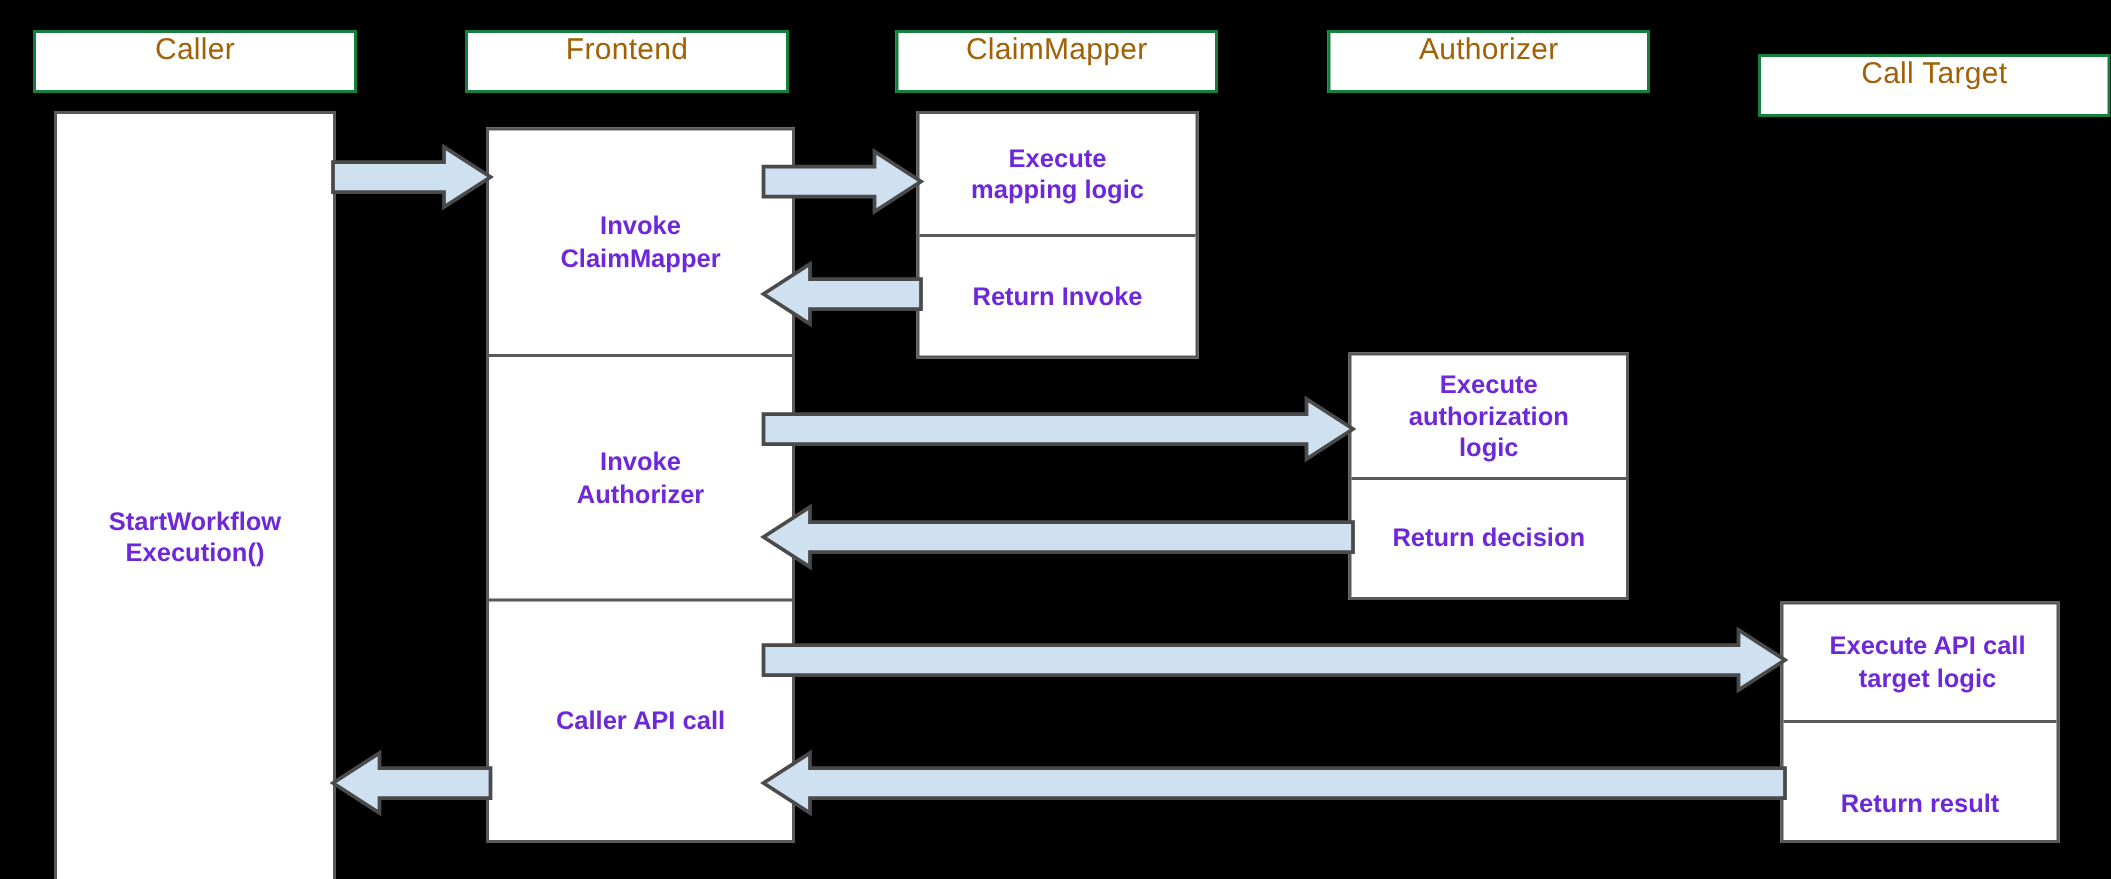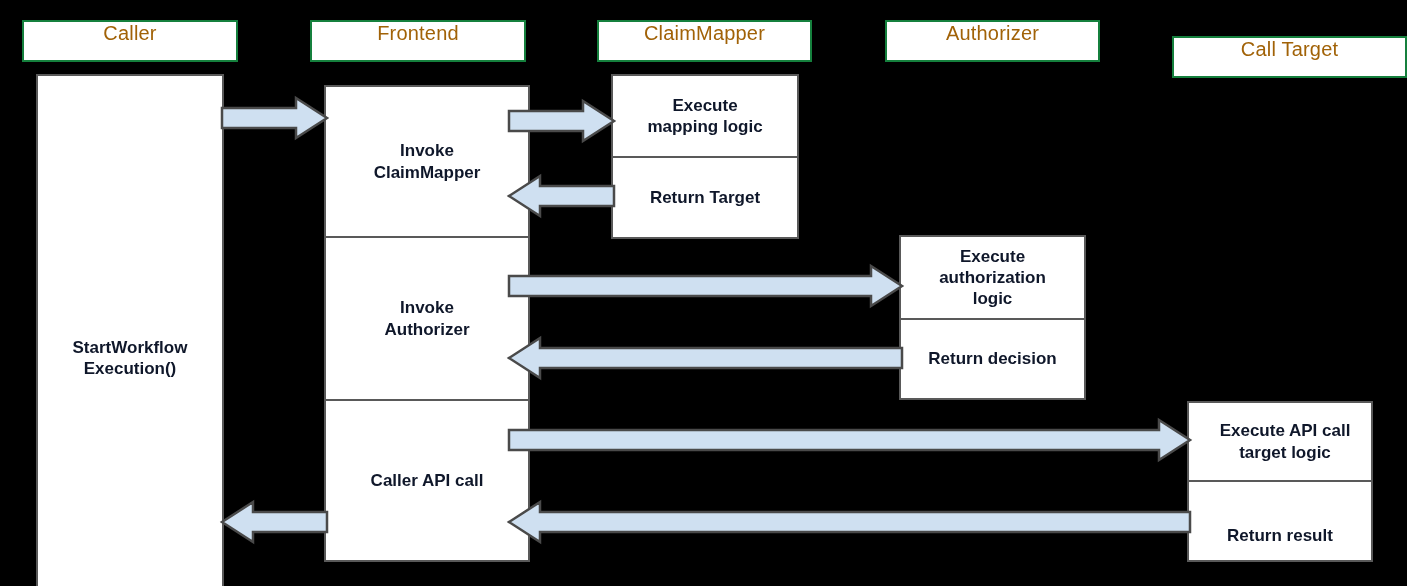--- a/index.html
+++ b/index.html
@@ -41,7 +41,7 @@
     align-items: center;
     justify-content: center;
     text-align: center;
-    color: #0f172a;
+    color: #6d28d9;
     font-size: 17px;
     font-weight: bold;
     line-height: 1.25;

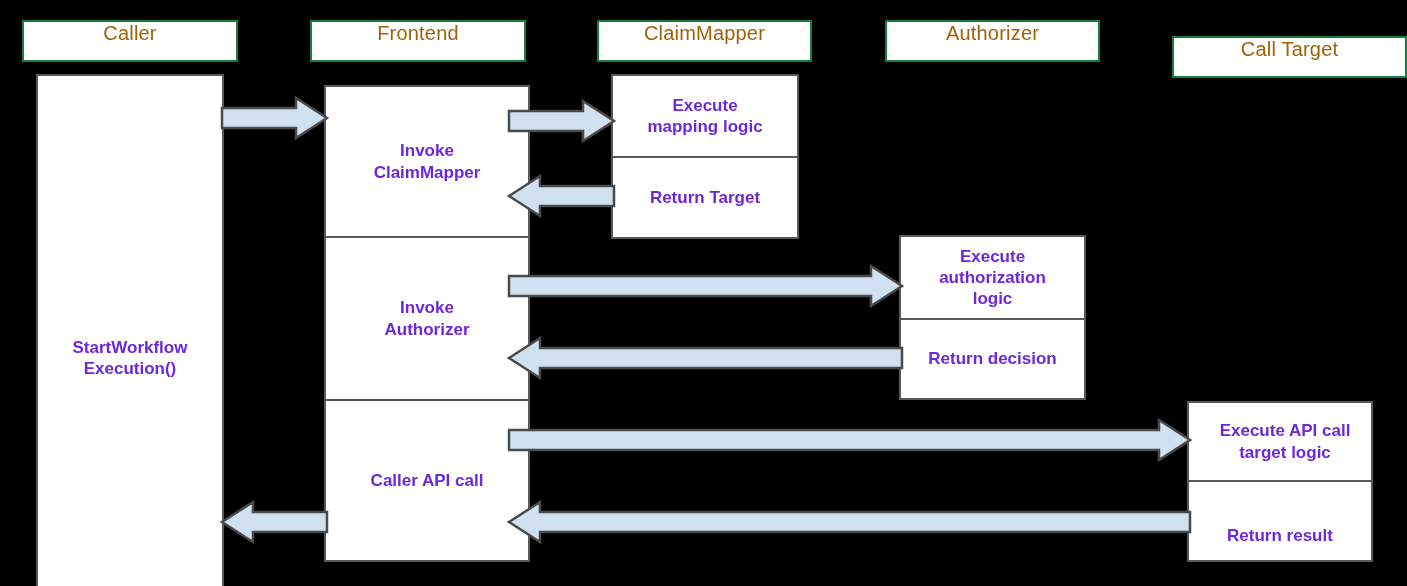--- a/index.html
+++ b/index.html
@@ -106,7 +106,7 @@
     <div class="act-seg" style="left:0; top:0; right:0; height:80px; white-space:pre-line;">Execute
 mapping logic</div>
     <div class="seg-divider" style="left:0; top:80px; right:0;"></div>
-    <div class="act-seg" style="left:0; top:82px; right:0; bottom:0; white-space:pre-line;">Return Target</div>
+    <div class="act-seg" style="left:0; top:82px; right:0; bottom:0; white-space:pre-line;">Return Invoke</div>
   </div>
 
   <div class="activation" style="left:899px; top:235px; width:187px; height:165px;">

